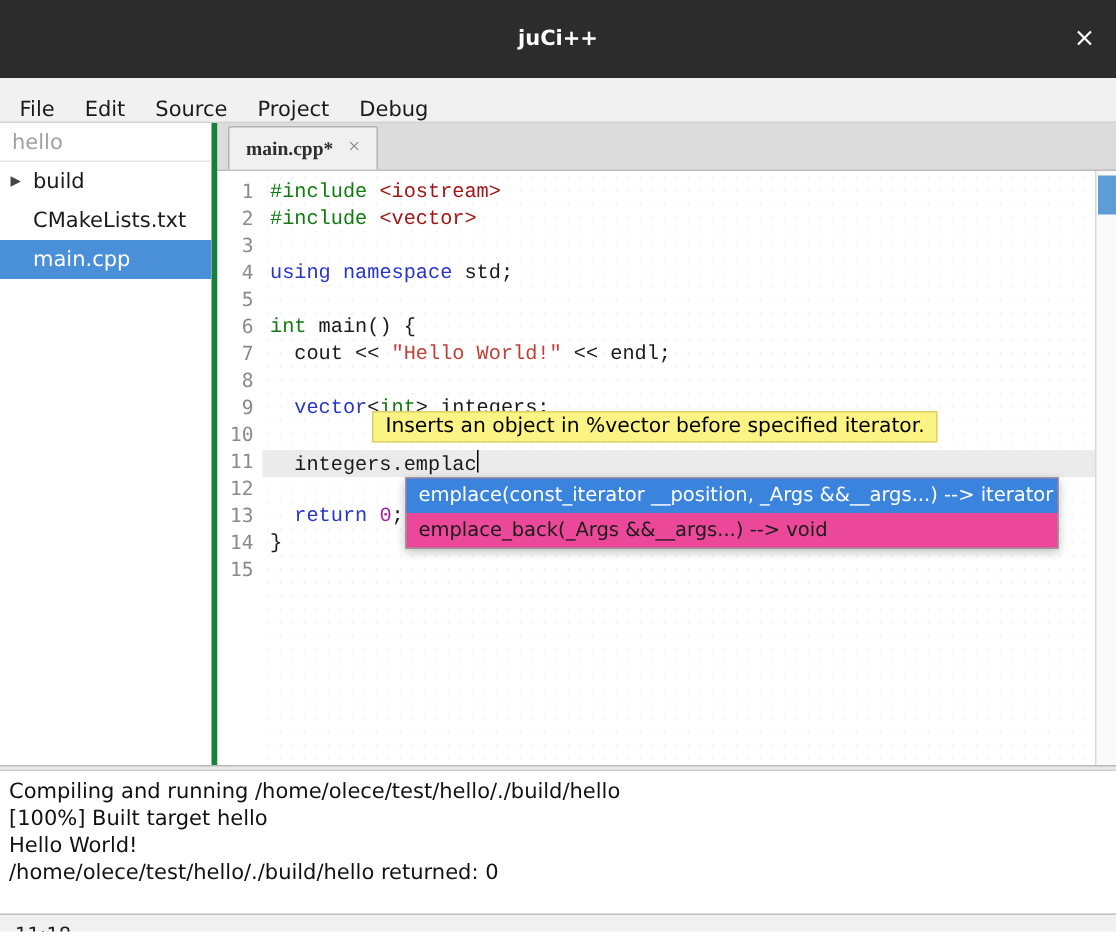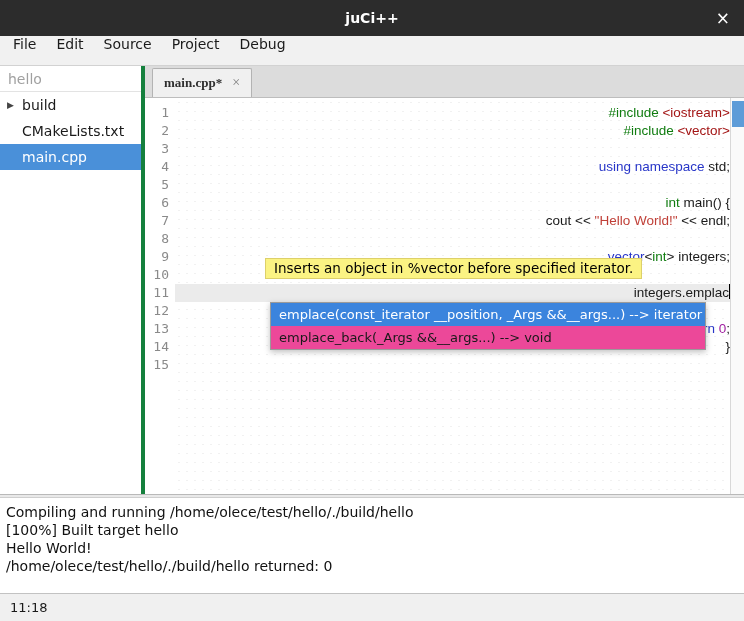--- a/index.html
+++ b/index.html
@@ -21,7 +21,7 @@
   .window{width:744px;height:621px;display:flex;flex-direction:column;background:#fff;}
 
   
-  .titlebar{height:36px;background:var(--titlebar-bg);position:relative;display:flex;align-items:center;justify-content:center;flex:0 0 auto;}
+  .titlebar{height:52px;background:var(--titlebar-bg);position:relative;display:flex;align-items:center;justify-content:center;flex:0 0 auto;}
   .win-title{color:#ffffff;font-weight:bold;font-size:14px;}
   .win-close{position:absolute;right:14px;top:50%;transform:translateY(-50%);color:#ffffff;font-size:17px;line-height:17px;cursor:pointer;}
 

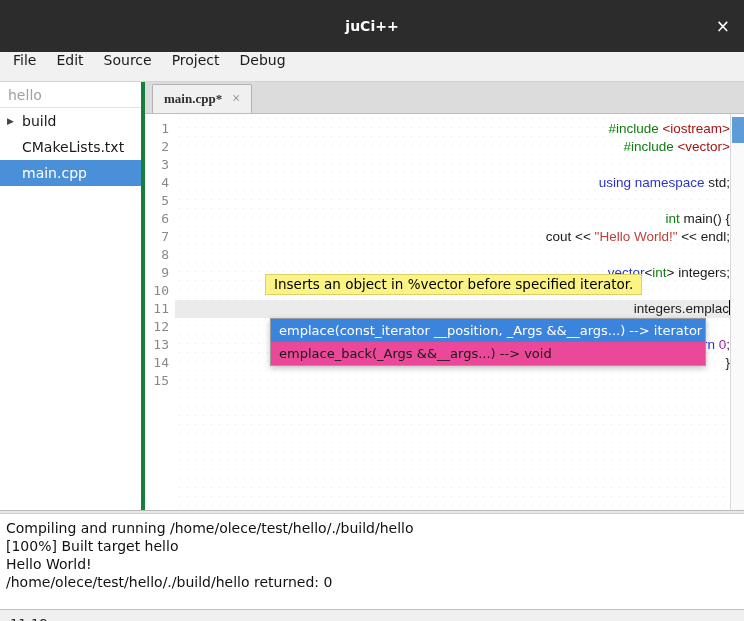--- a/index.html
+++ b/index.html
@@ -26,7 +26,7 @@
   .win-close{position:absolute;right:14px;top:50%;transform:translateY(-50%);color:#ffffff;font-size:17px;line-height:17px;cursor:pointer;}
 
   
-  .menubar{height:30px;background:#f1f1f1;border-bottom:1px solid #d2d2d2;display:flex;align-items:flex-start;padding-left:3px;flex:0 0 auto;}
+  .menubar{height:30px;background:#f1f1f1;border-bottom:1px solid #d2d2d2;display:flex;align-items:flex-end;padding-left:3px;flex:0 0 auto;}
   .menu-item{display:flex;align-items:center;padding:0 10px;font-size:14px;color:#1a1a1a;cursor:default;}
 
   

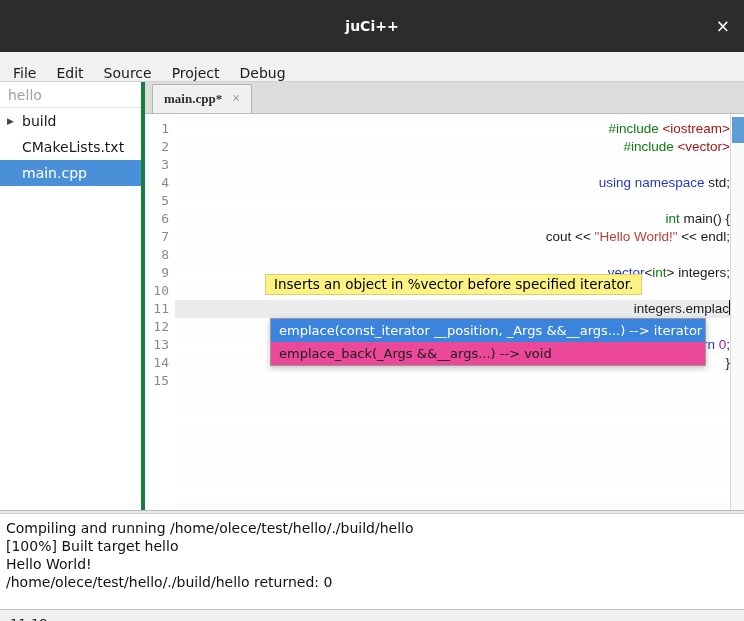--- a/index.html
+++ b/index.html
@@ -51,7 +51,7 @@
   .code{flex:1;padding:6px 0 0 5px;margin-right:14px;min-width:0;
         background-image:radial-gradient(circle,rgba(0,0,0,0.055) 0.8px,transparent 0.9px);
         background-size:8px 9px;}
-  .code-line{height:18px;line-height:18px;white-space:pre;font-family:Liberation Sans, sans-serif;font-size:13.5px;color:#1a1a1a;text-align:right;}
+  .code-line{height:18px;line-height:18px;white-space:pre;font-family:Liberation Mono, monospace;font-size:13.5px;color:#1a1a1a;}
   .code-line.current{background:#ebebeb;margin-left:-5px;padding-left:5px;}
   .tok{color:inherit;}
   .c-preprocessor{color:var(--syn-preprocessor);}

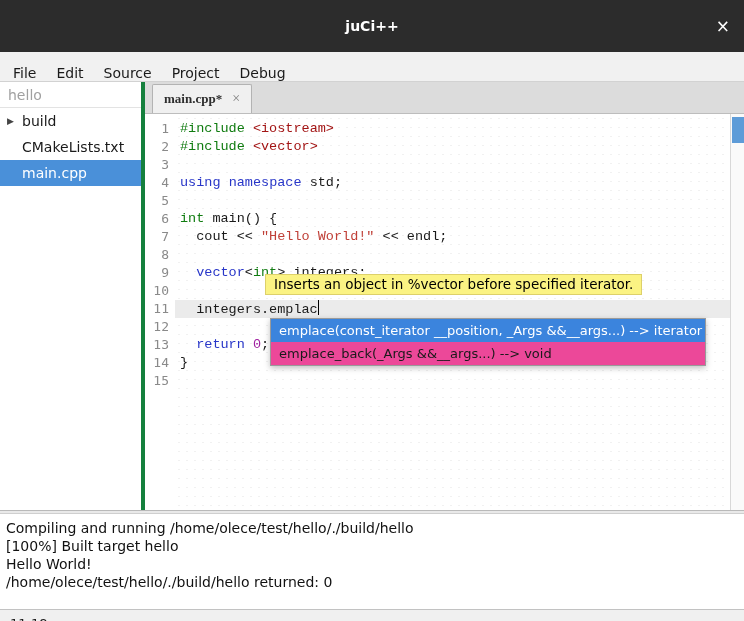--- a/index.html
+++ b/index.html
@@ -63,7 +63,7 @@
   .caret{display:inline-block;width:1px;height:15px;background:#000;vertical-align:-2px;}
 
   
-  .tooltip{position:absolute;left:120px;top:160px;z-index:6;background:var(--tooltip-bg);border:1px solid #ddd06a;color:#000;font-size:13.5px;line-height:19px;padding:0 8px;white-space:nowrap;}
+  .tooltip{position:absolute;left:103px;top:160px;z-index:6;background:var(--tooltip-bg);border:1px solid #ddd06a;color:#000;font-size:13.5px;line-height:19px;padding:0 8px;white-space:nowrap;}
 
   
   .completion{position:absolute;left:125px;top:204px;width:436px;z-index:7;background:#ec4899;border:1px solid #9a9a9a;box-shadow:0 2px 6px rgba(0,0,0,0.25);}

